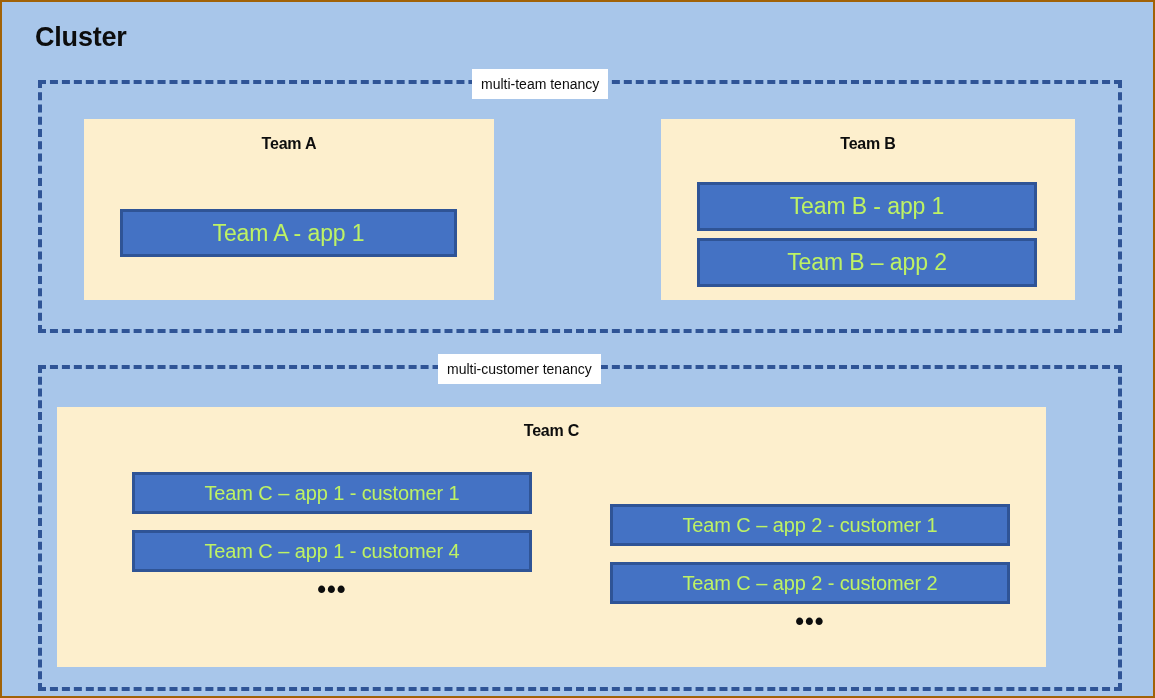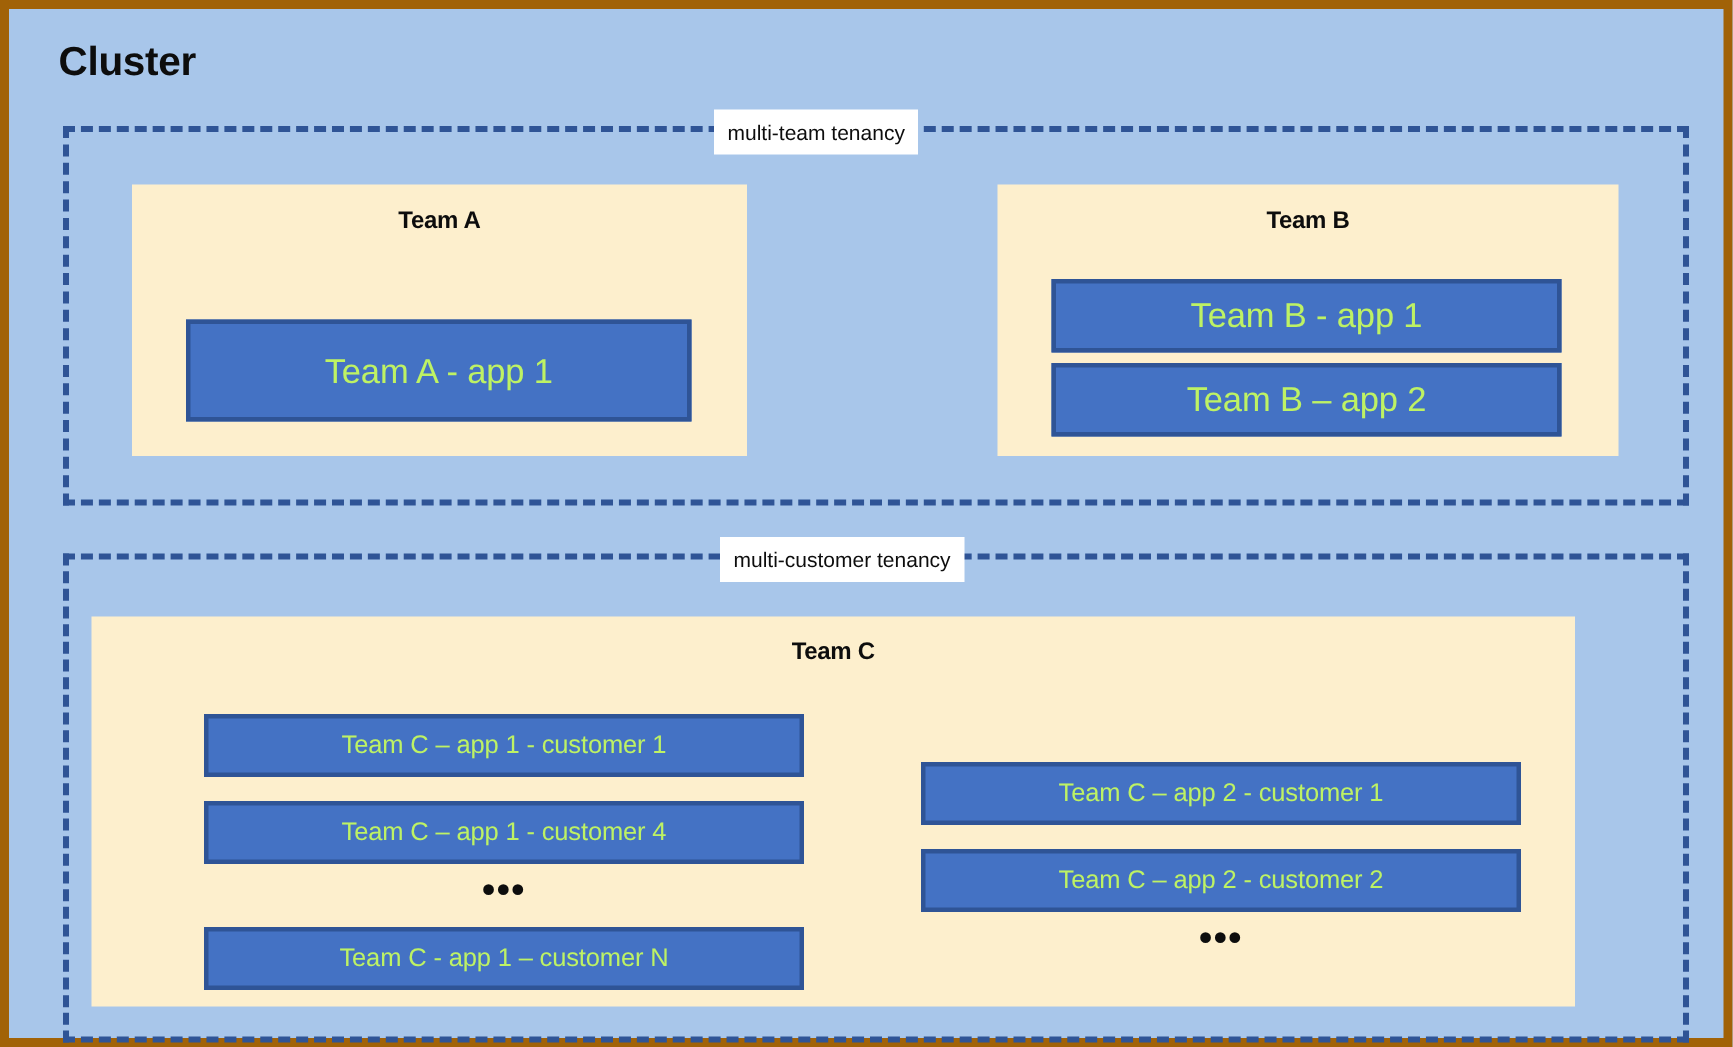--- a/index.html
+++ b/index.html
@@ -17,7 +17,7 @@
     width: 1155px;
     height: 698px;
     background: #A8C6EA;
-    border: 6px solid #a16207;
+    border: 2px solid #a16207;
   }
 
   #cluster-title {

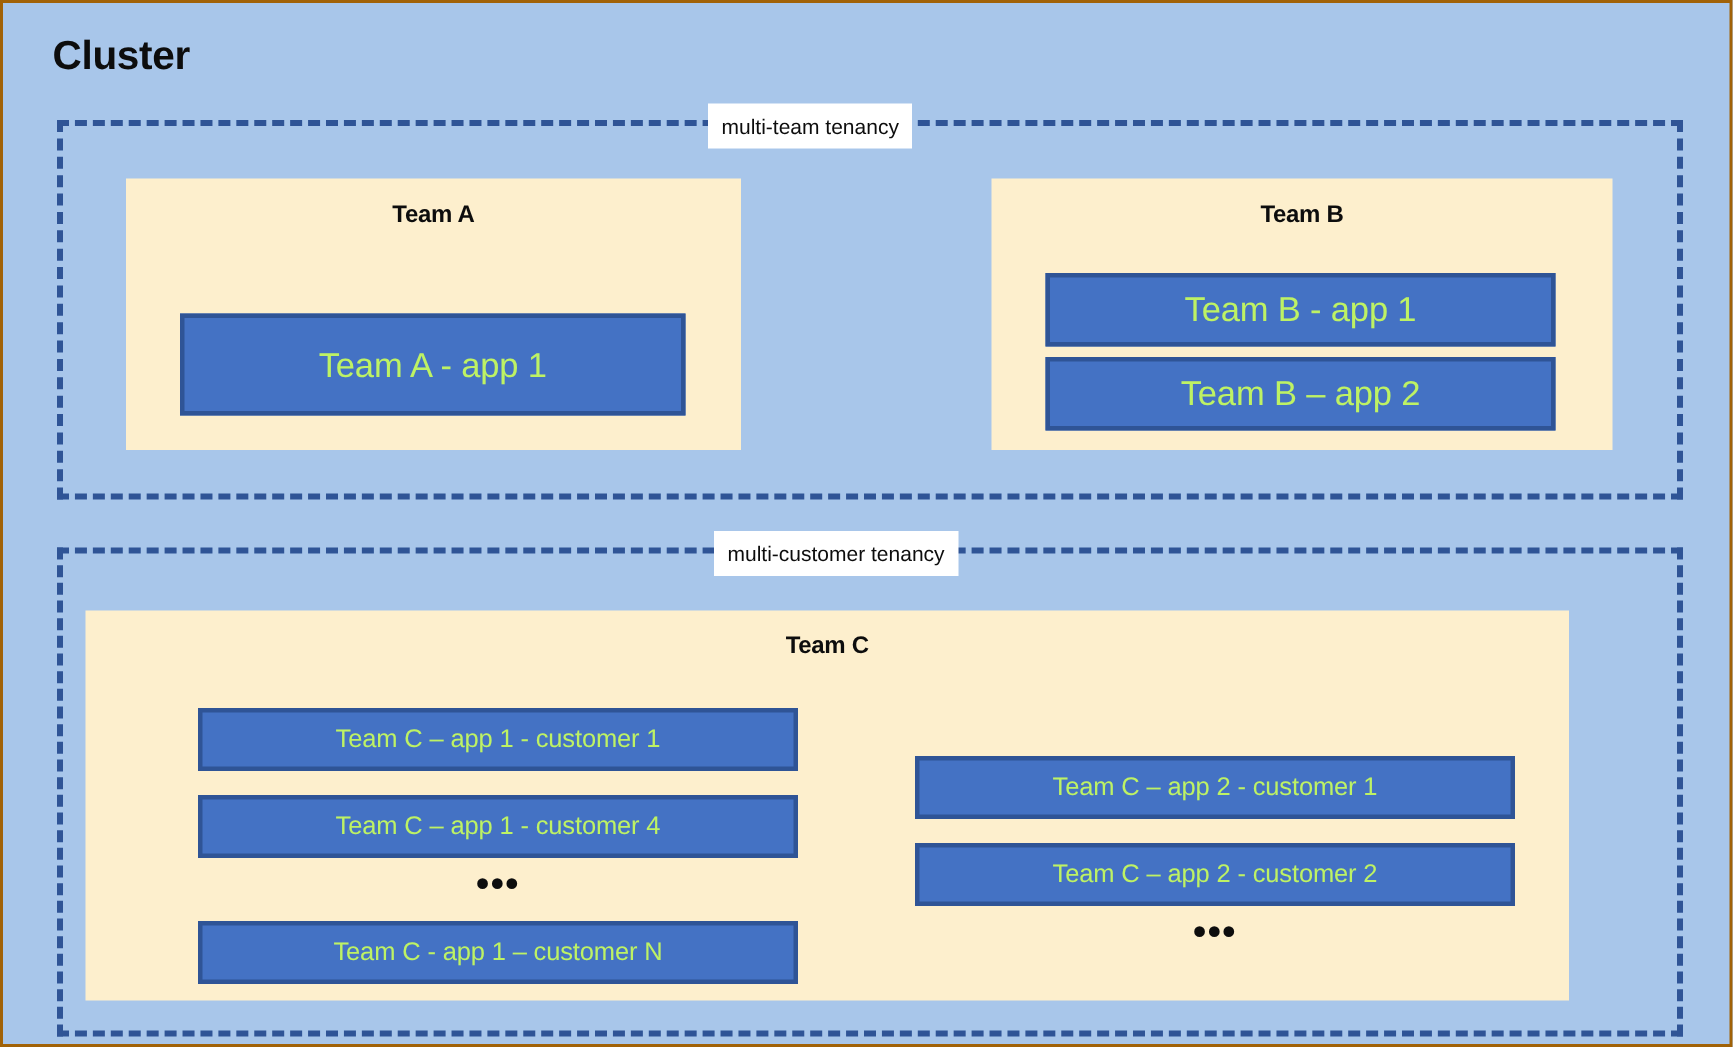--- a/index.html
+++ b/index.html
@@ -118,7 +118,7 @@
     left: 36px;
     top: 90px;
     width: 337px;
-    height: 68px;
+    height: 48px;
     text-align: center;
   }
 

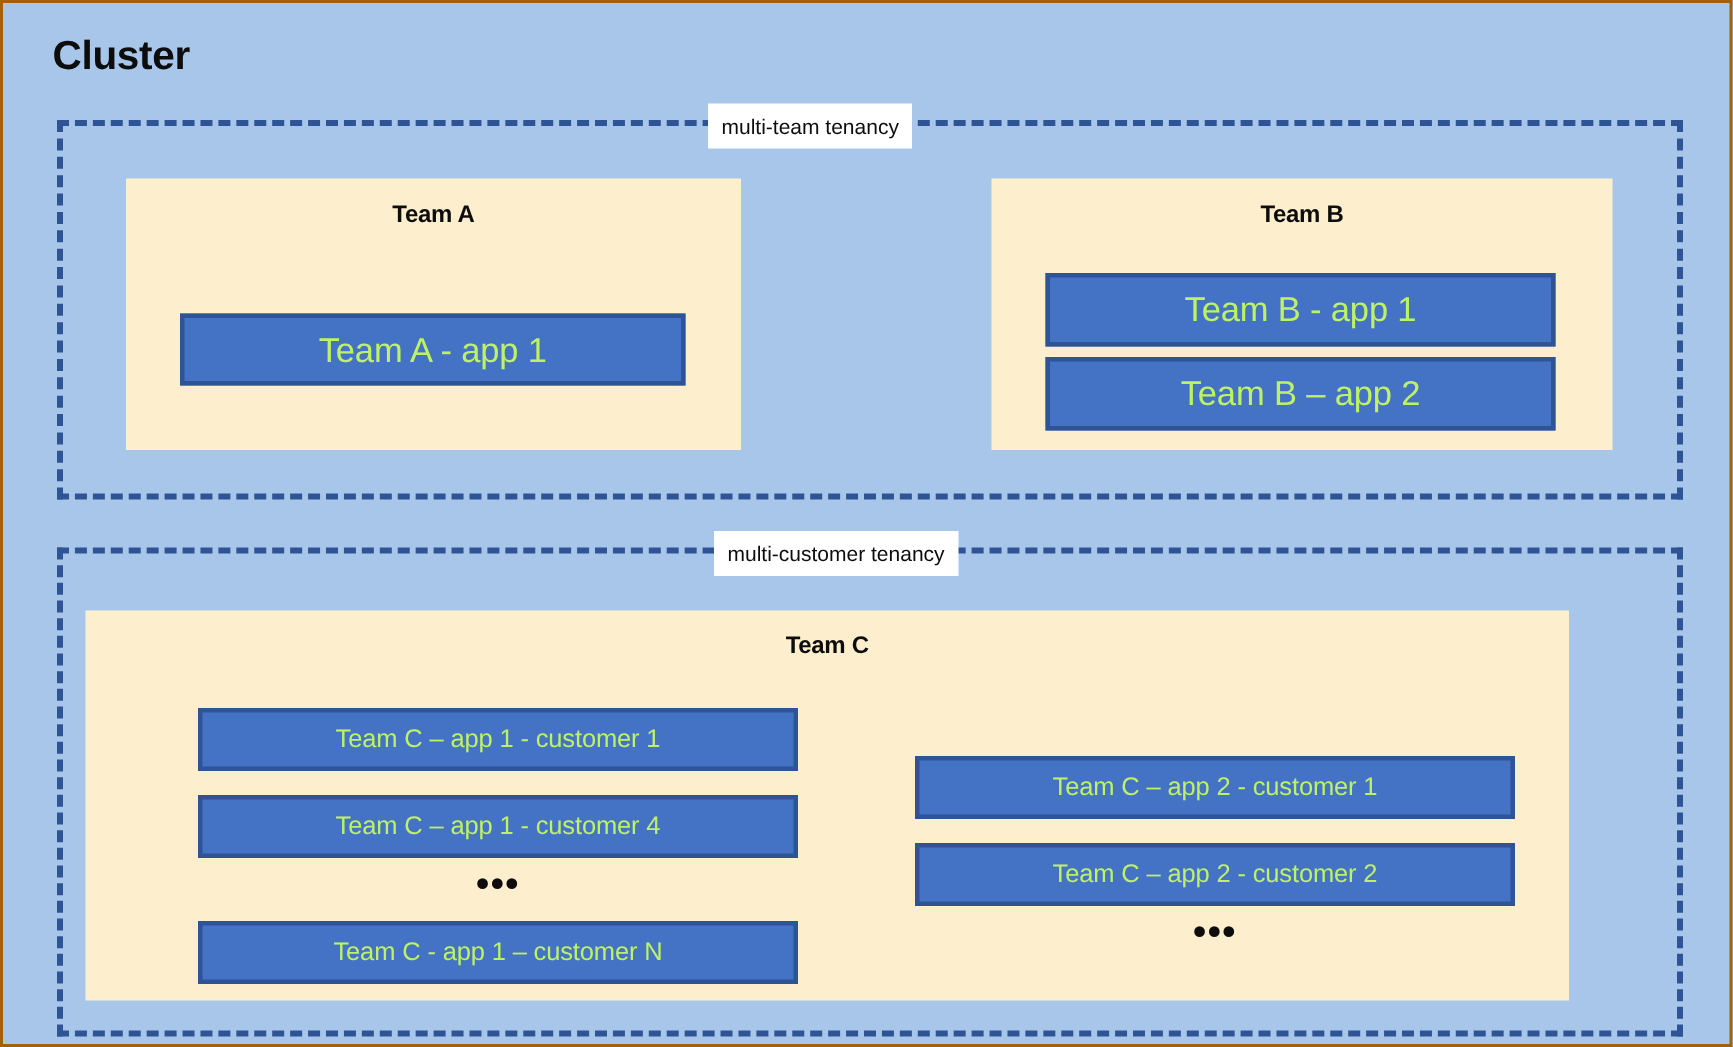--- a/index.html
+++ b/index.html
@@ -61,7 +61,7 @@
     top: -15px;
   }
   #label-multi-team { left: 430px; }
-  #label-multi-customer { left: 434px; }
+  #label-multi-customer { left: 396px; }
 
   
   .team-box {

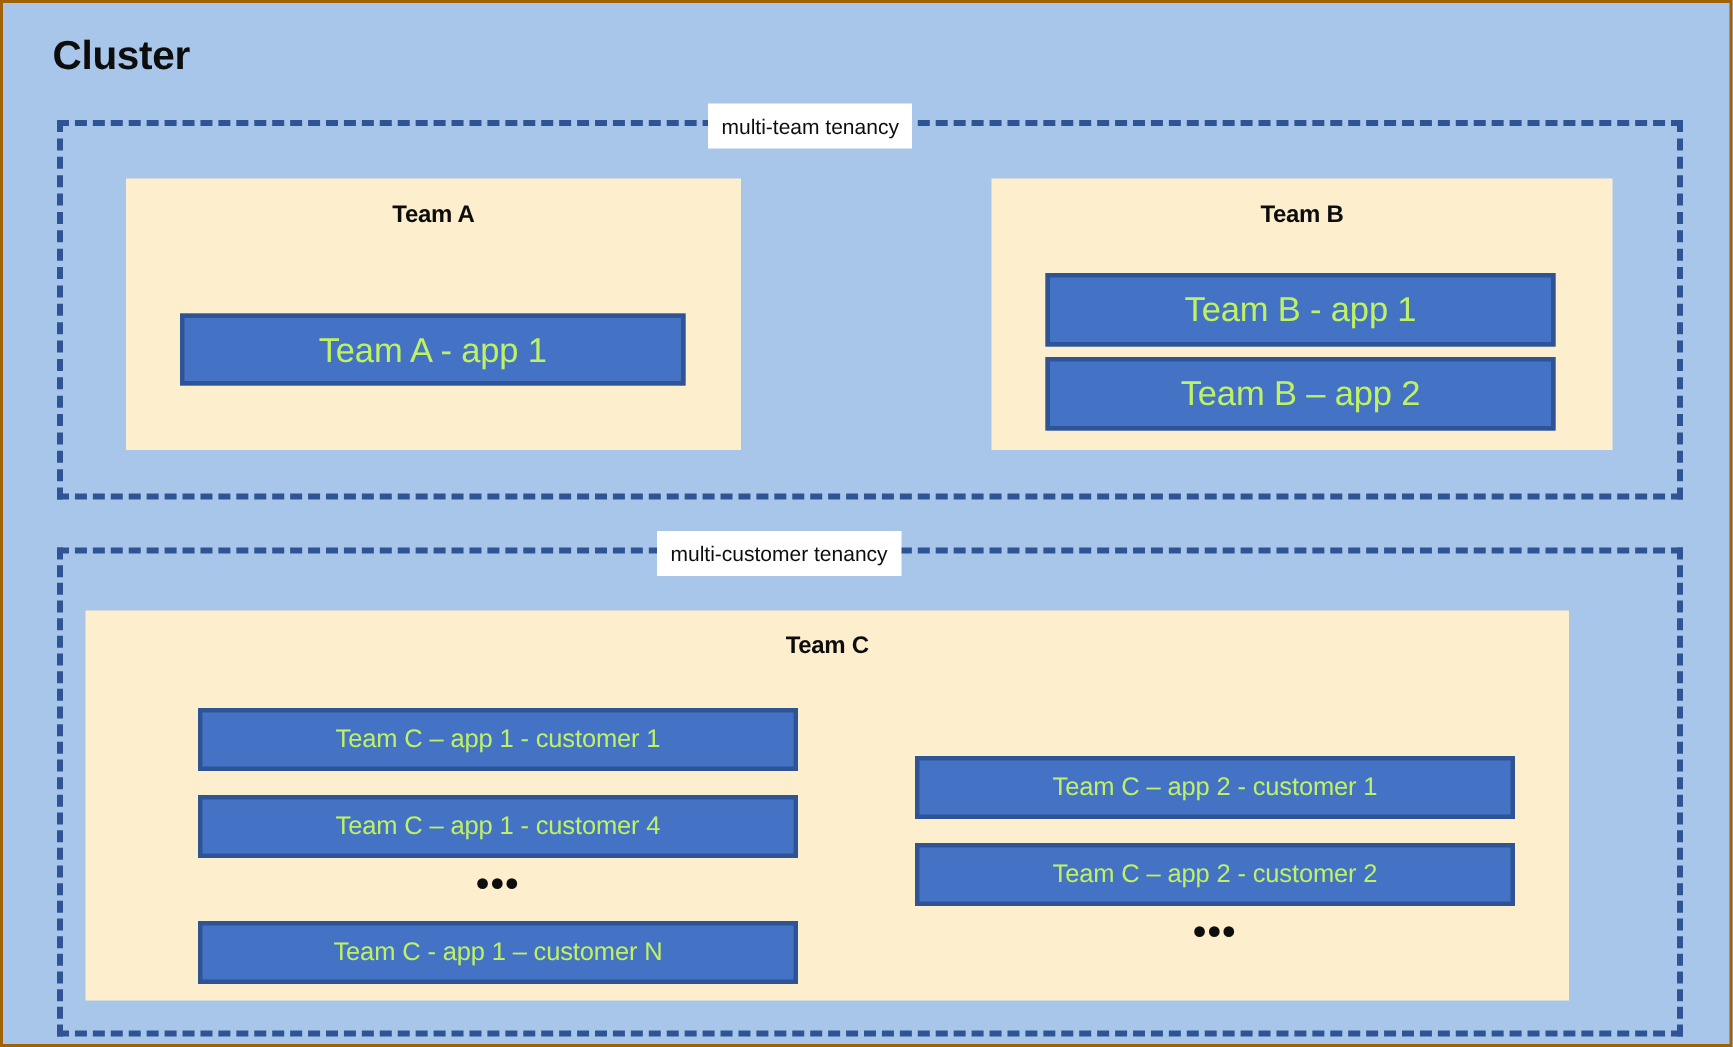--- a/index.html
+++ b/index.html
@@ -138,7 +138,7 @@
   .tc-app {
     width: 400px;
     height: 42px;
-    font-size: 17px;
+    font-size: 20px;
   }
   .tc-col-left  { left: 75px; }
   .tc-col-right { left: 553px; margin-top: 32px; }

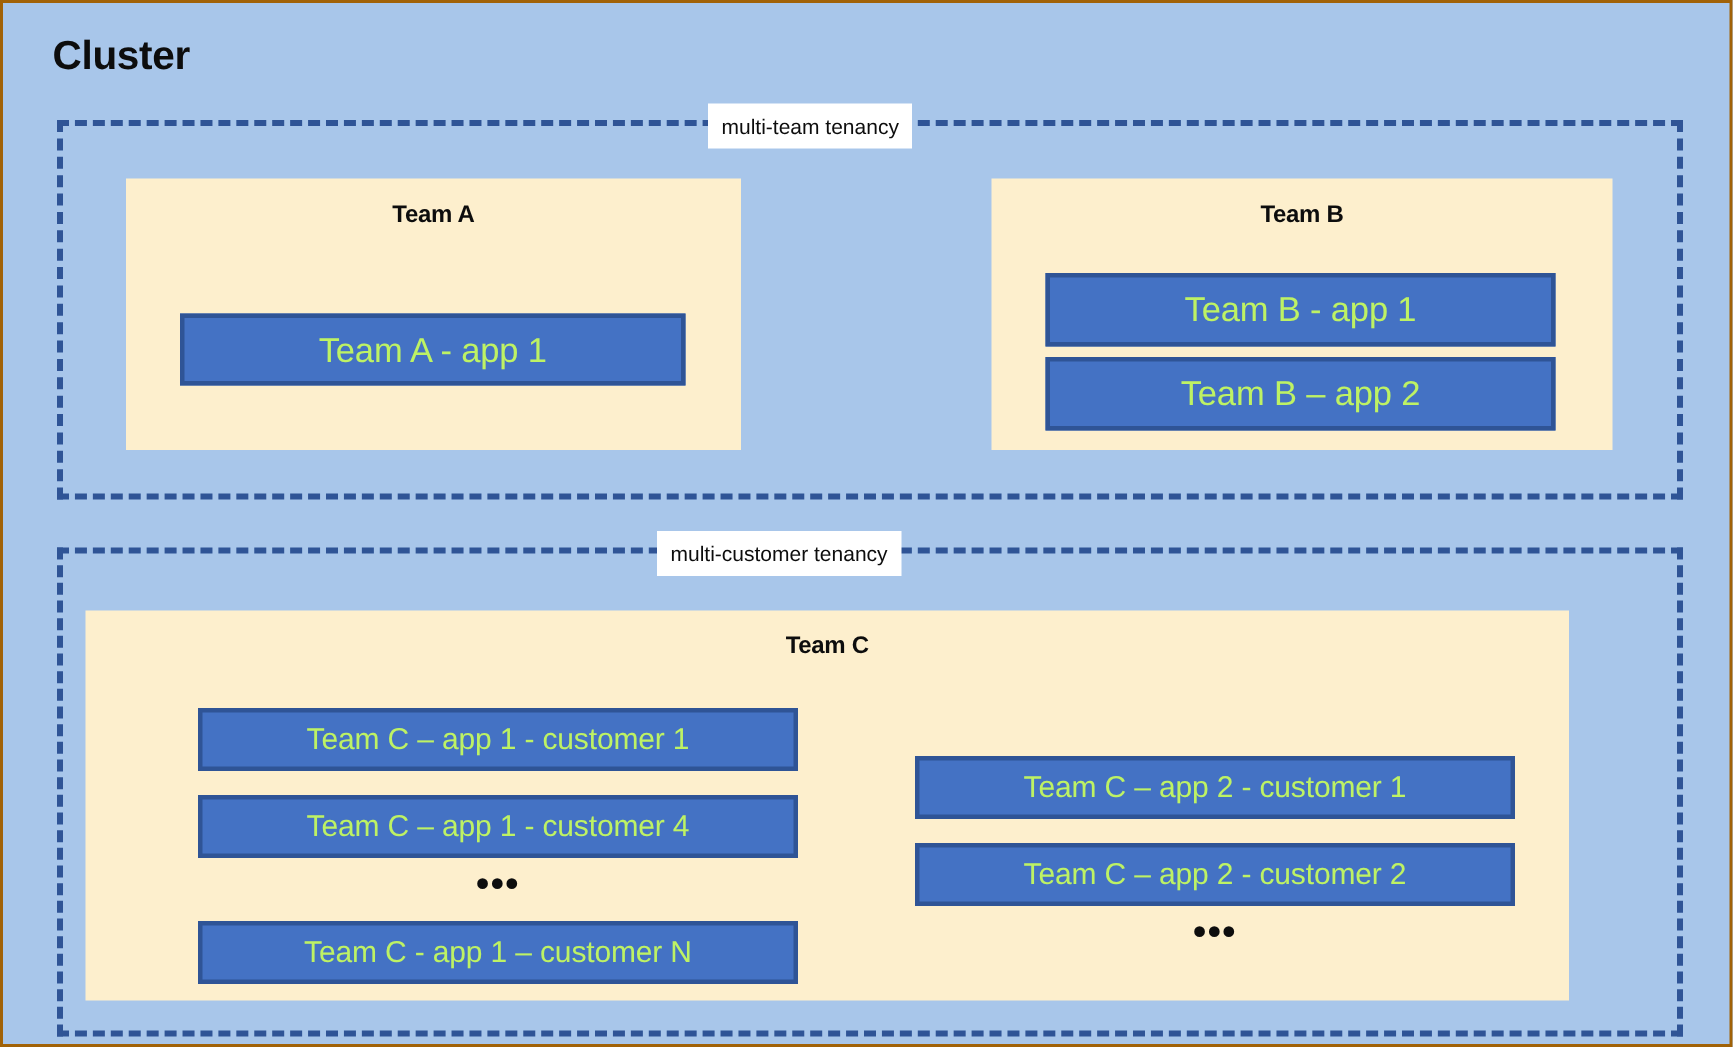--- a/index.html
+++ b/index.html
@@ -191,7 +191,6 @@
     <div class="app-box tc-app tc-col-left tc-row-1">Team C – app 1 - customer 1</div>
     <div class="app-box tc-app tc-col-left tc-row-2">Team C – app 1 - customer 4</div>
     <div class="ellipsis tc-col-left">•••</div>
-    <div class="app-box tc-app tc-col-left tc-row-n">Team C - app 1 – customer N</div>
 
     <div class="app-box tc-app tc-col-right tc-row-1">Team C – app 2 - customer 1</div>
     <div class="app-box tc-app tc-col-right tc-row-2">Team C – app 2 - customer 2</div>

